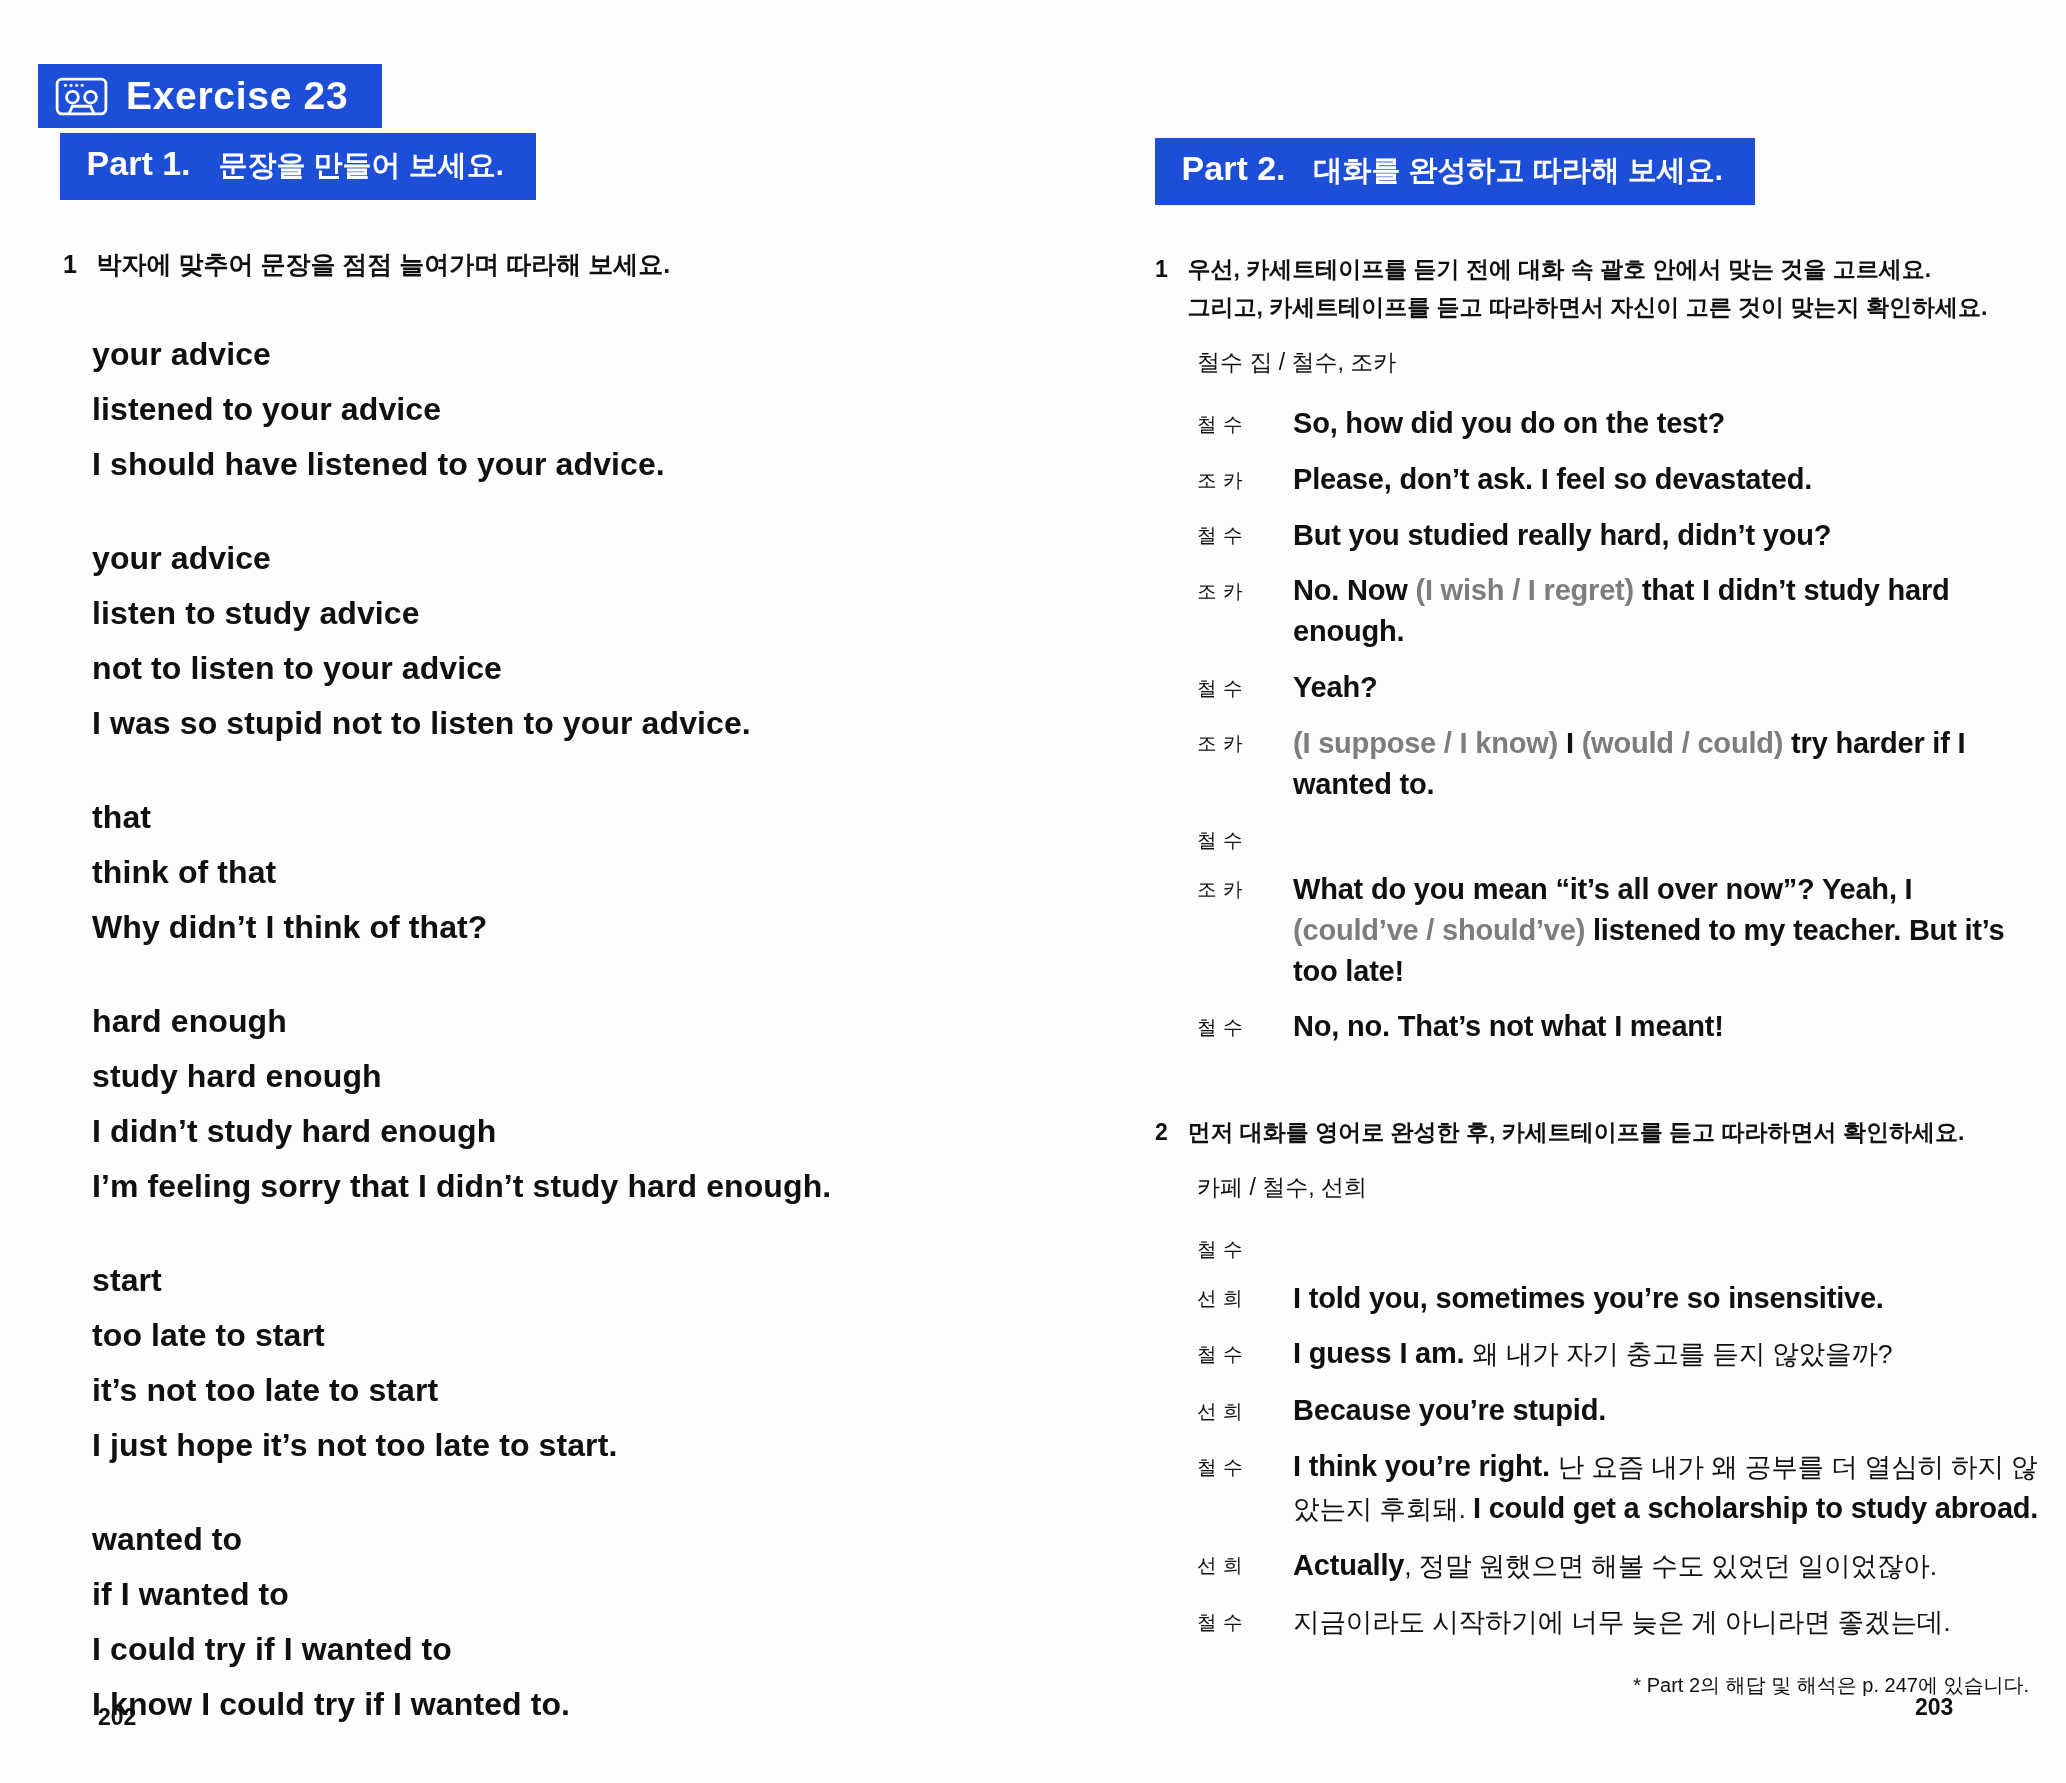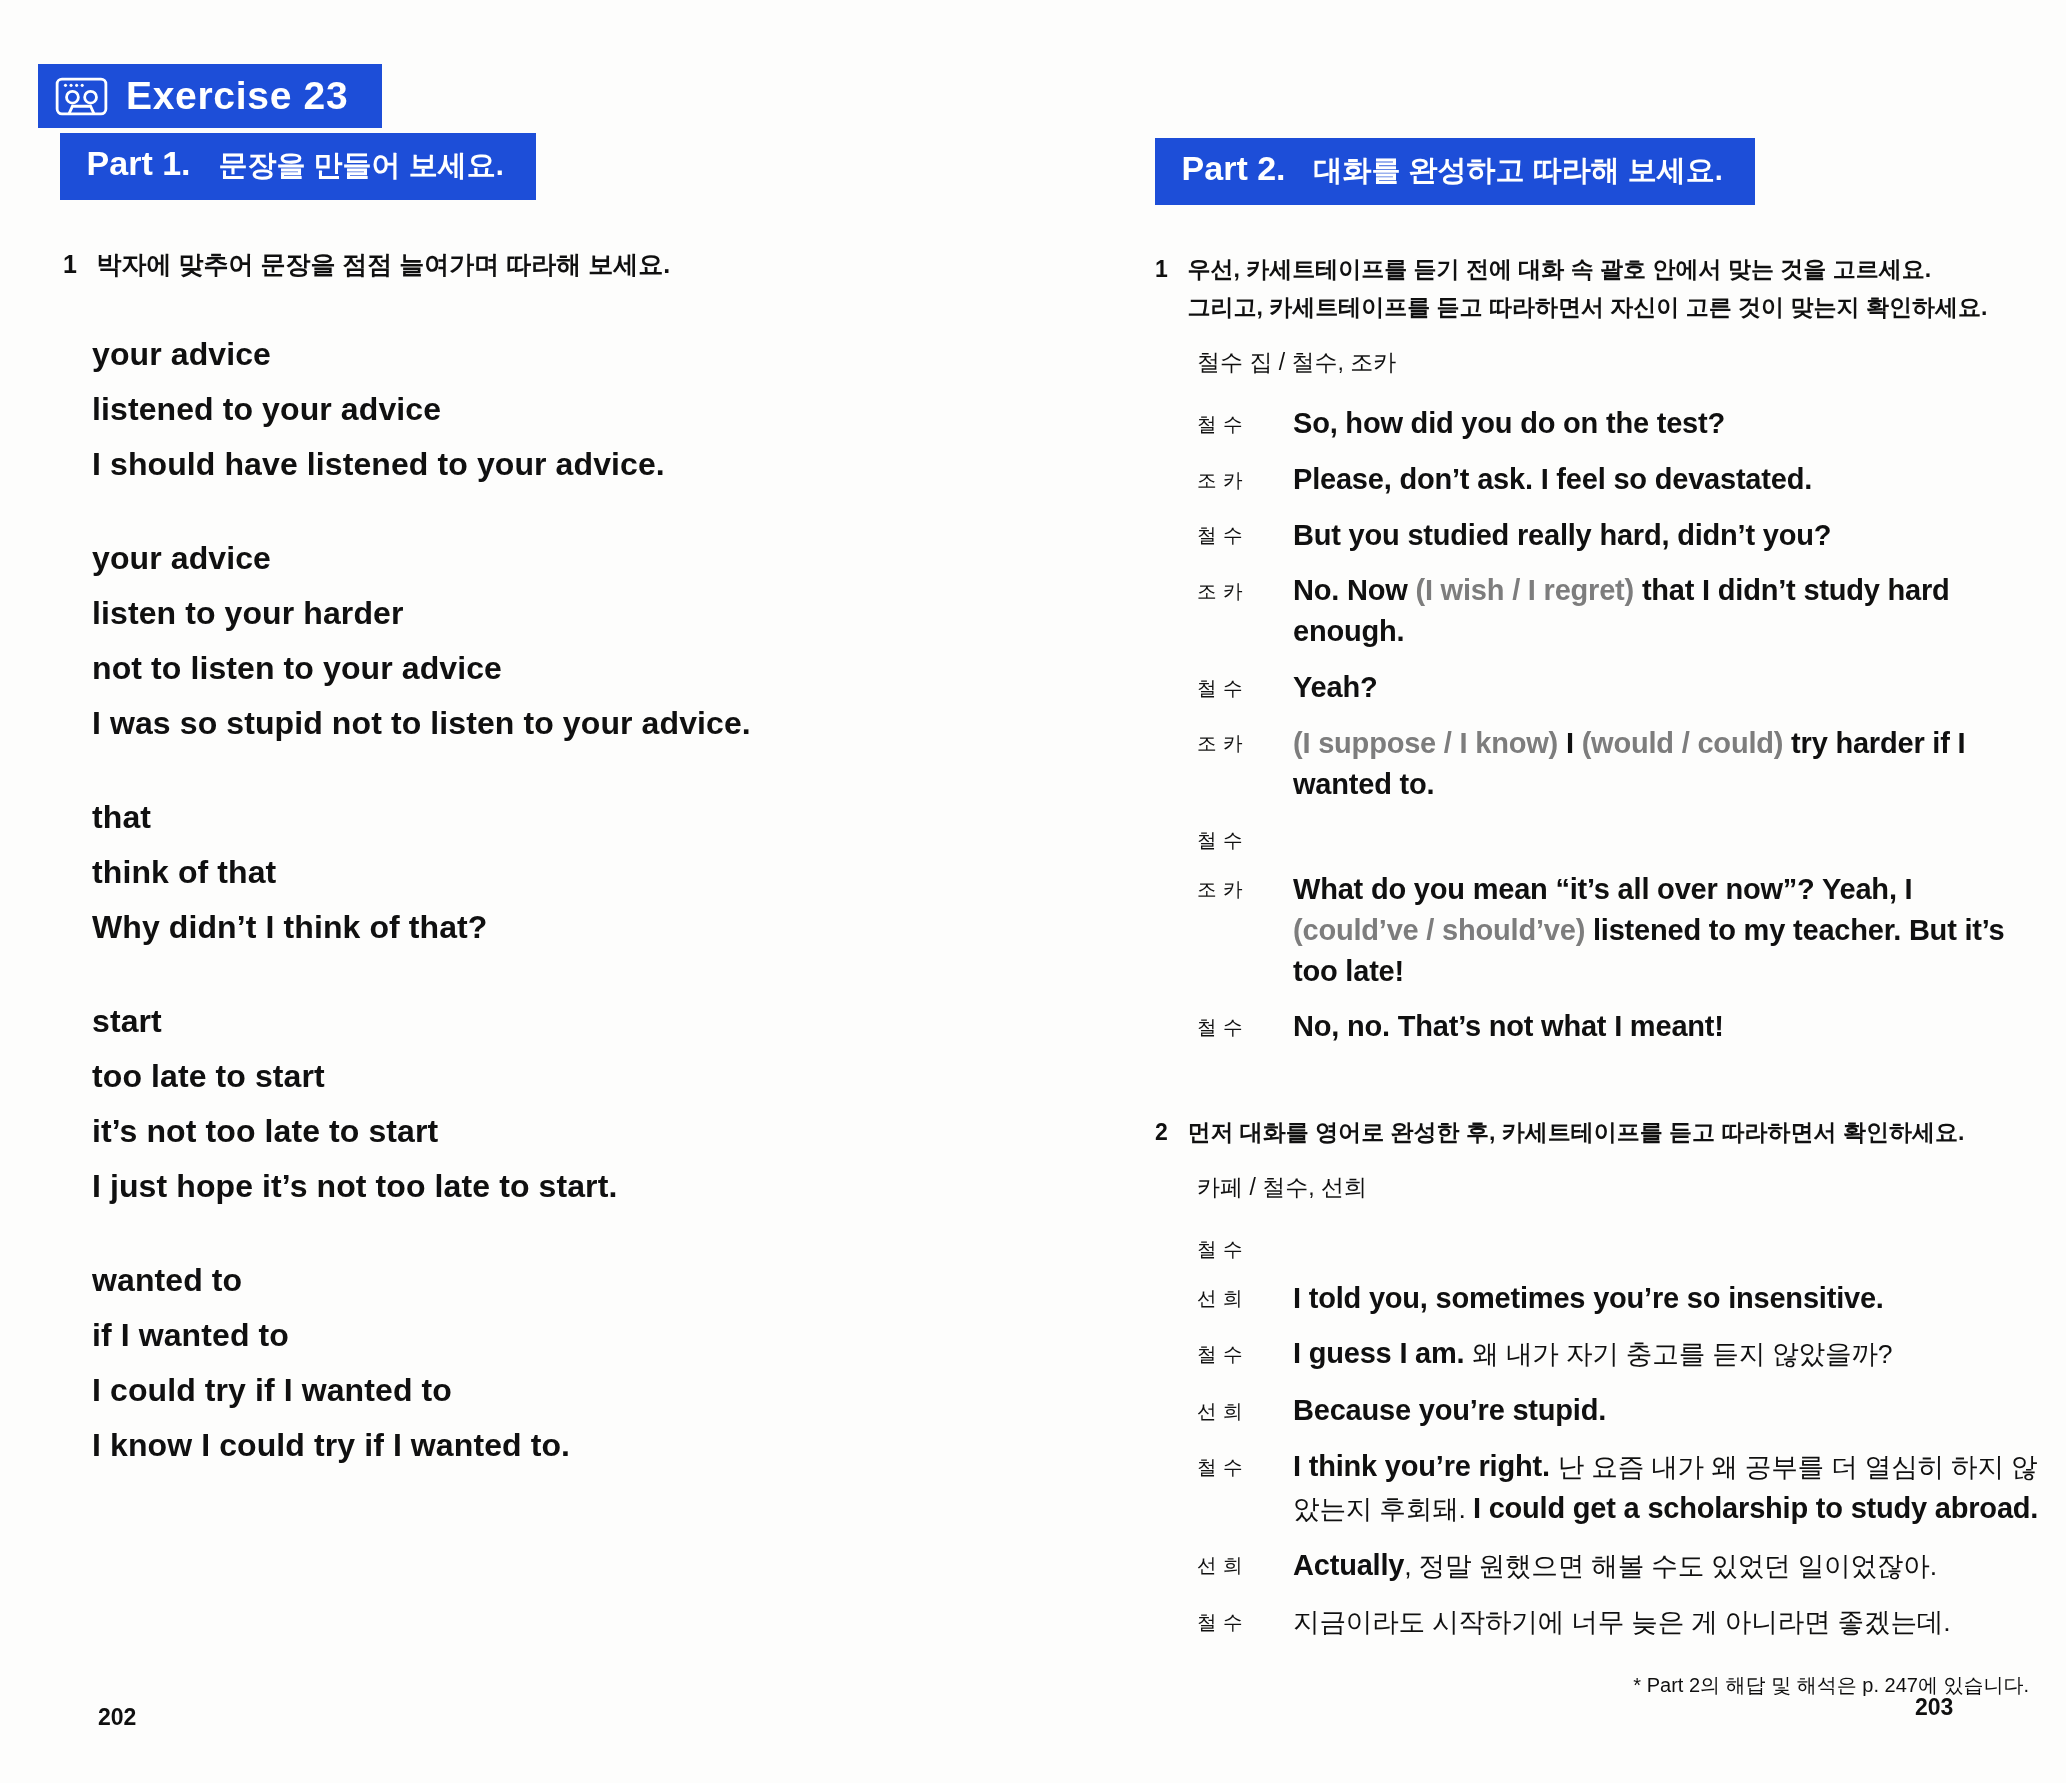--- a/index.html
+++ b/index.html
@@ -172,7 +172,7 @@
       </div>
       <div class="block">
         <p class="sline">your advice</p>
-        <p class="sline">listen to your harder</p>
+        <p class="sline">listen to study advice</p>
         <p class="sline">not to listen to your advice</p>
         <p class="sline">I was so stupid not to listen to your advice.</p>
       </div>

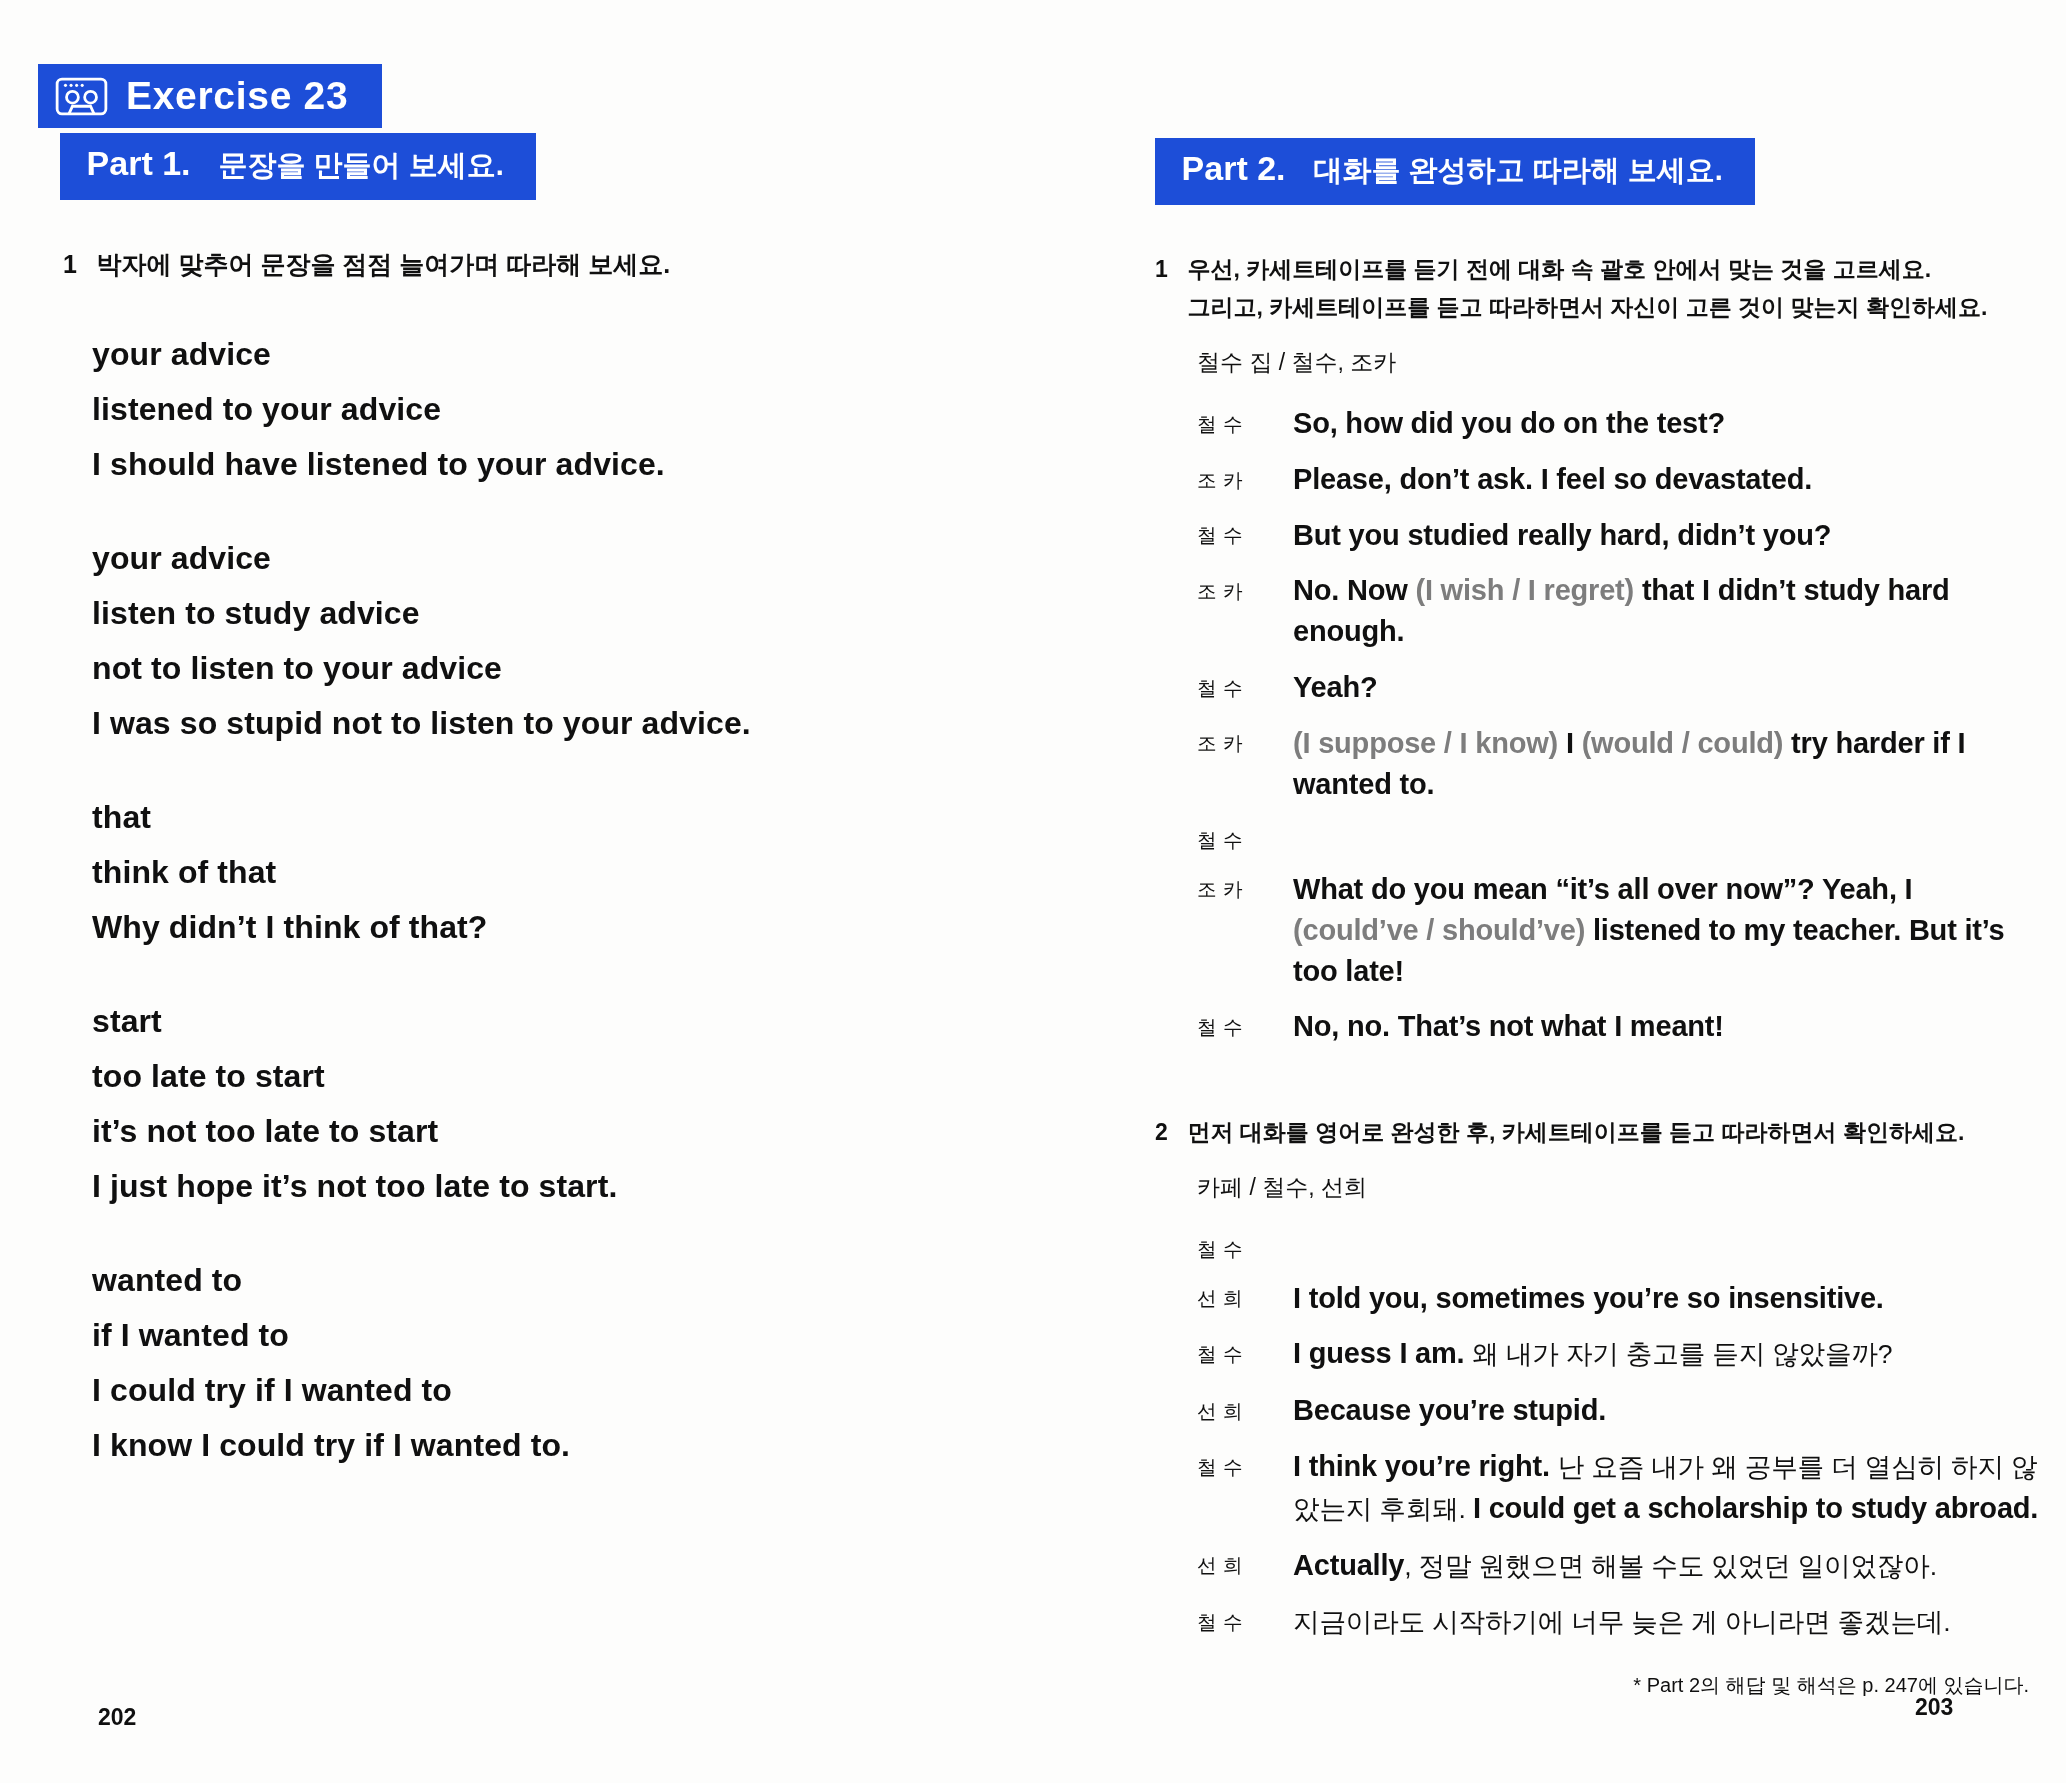--- a/index.html
+++ b/index.html
@@ -182,6 +182,12 @@
         <p class="sline">Why didn’t I think of that?</p>
       </div>
       <div class="block">
+        <p class="sline">hard enough</p>
+        <p class="sline">study hard enough</p>
+        <p class="sline">I didn’t study hard enough</p>
+        <p class="sline">I’m feeling sorry that I didn’t study hard enough.</p>
+      </div>
+      <div class="block">
         <p class="sline">start</p>
         <p class="sline">too late to start</p>
         <p class="sline">it’s not too late to start</p>

